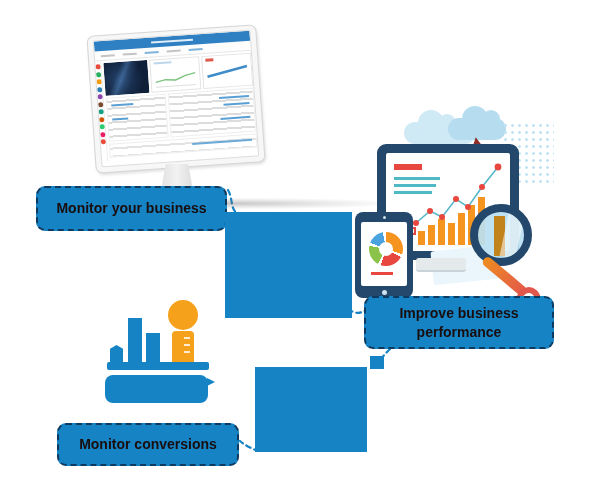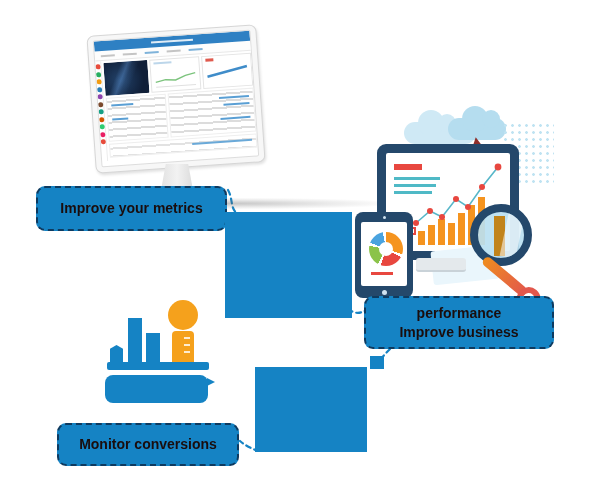--- a/index.html
+++ b/index.html
@@ -301,7 +301,7 @@
   </div>
 
   <div class="label-box" style="left:36px;top:186px;width:191px;height:45px;">
-    <span>Improve your metrics</span>
+    <span>Monitor your business</span>
   </div>
 
   <div class="label-box" style="left:364px;top:296px;width:190px;height:53px;">

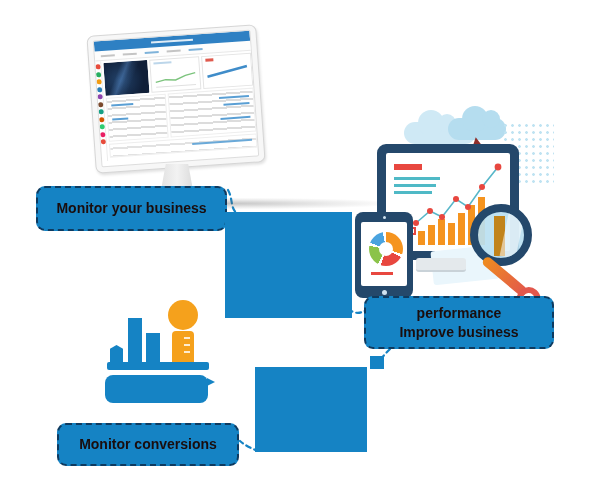--- a/index.html
+++ b/index.html
@@ -305,8 +305,8 @@
   </div>
 
   <div class="label-box" style="left:364px;top:296px;width:190px;height:53px;">
+    <span>Improve business</span>
     <span>performance</span>
-    <span>Improve business</span>
   </div>
 
   <div class="label-box" style="left:57px;top:423px;width:182px;height:43px;">

